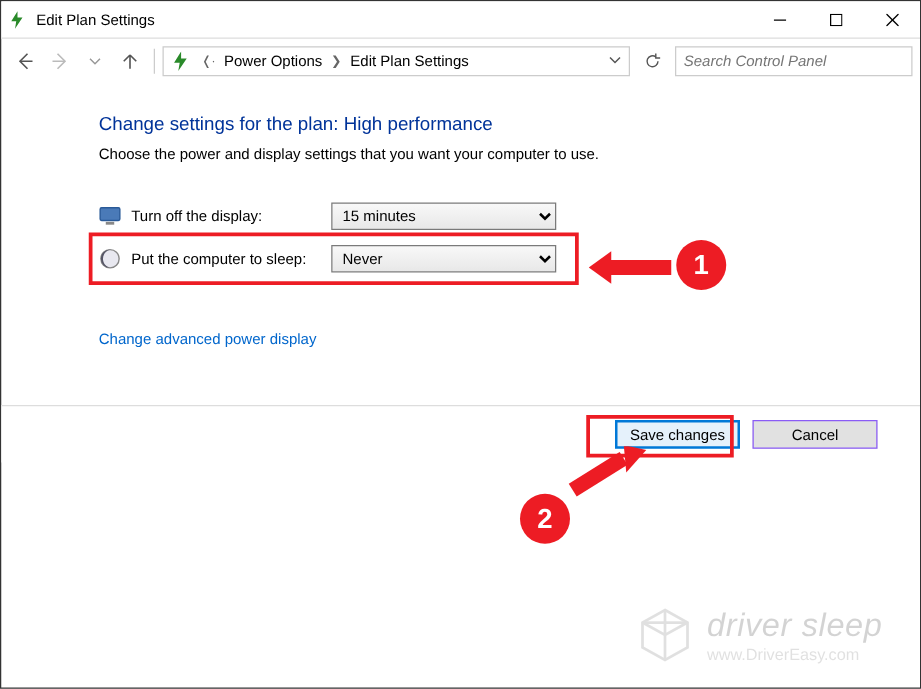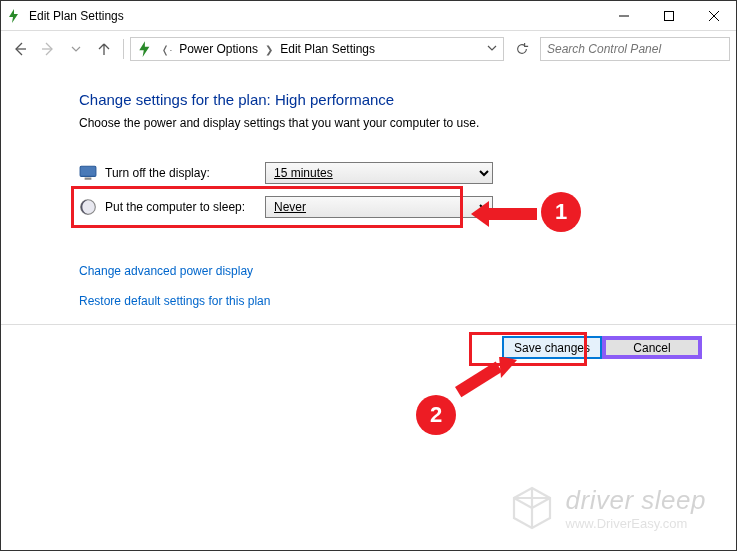--- a/index.html
+++ b/index.html
@@ -35,7 +35,7 @@
     .setting-row { display: flex; align-items: center; height: 34px; }
     .setting-icon { width: 18px; height: 18px; margin-right: 8px; flex-shrink: 0; }
     .setting-label { width: 160px; }
-    .setting-select { width: 228px; height: 22px; border: 1px solid #7a7a7a; background: linear-gradient(#f8f8f8,#e8e8e8); font-size: 12px; font-family: inherit; padding: 0 4px; text-decoration: underline; }
+    .setting-select { width: 180px; height: 22px; border: 1px solid #7a7a7a; background: linear-gradient(#f8f8f8,#e8e8e8); font-size: 12px; font-family: inherit; padding: 0 4px; }
 
     .hl-row { position: relative; }
     .hl-box { position: absolute; left: -8px; top: -4px; width: 392px; height: 42px; border: 3px solid #ed1c24; pointer-events: none; }

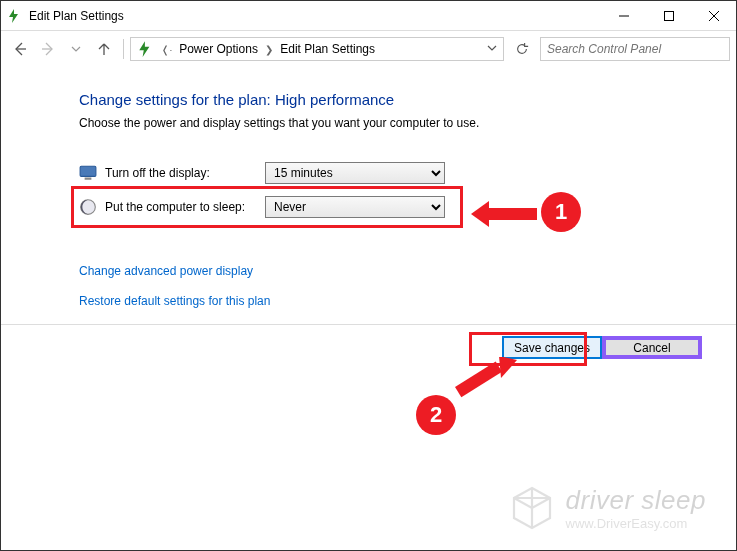--- a/index.html
+++ b/index.html
@@ -170,7 +170,6 @@
 
   <div class="links">
     <a class="link">Change advanced power display</a>
-    <a class="link">Restore default settings for this plan</a>
   </div>
 </div>
 

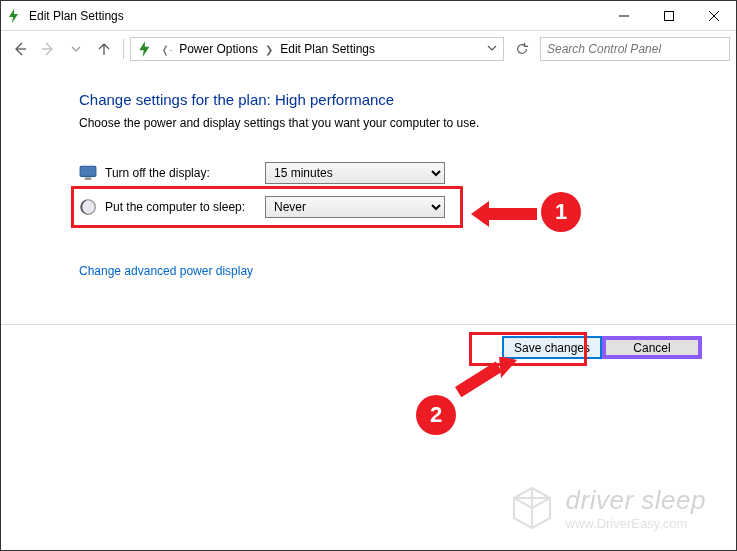--- a/index.html
+++ b/index.html
@@ -44,7 +44,7 @@
     .link { color: #0066cc; font-size: 12px; display: block; margin-bottom: 16px; cursor: pointer; }
 
     
-    .footer { position: absolute; left: 0; right: 0; top: 323px; height: 46px; border-top: 1px solid #ddd; display: flex; align-items: center; justify-content: flex-end; padding-right: 34px; background: #fff; }
+    .footer { position: absolute; left: 0; right: 0; top: 323px; height: 46px; border-top: 1px solid #ddd; display: flex; align-items: center; justify-content: flex-end; padding-right: 34px; gap: 10px; background: #fff; }
     .btn { height: 23px; width: 100px; border: 4px solid #8b5cf6; background: #e1e1e1; font-size: 12px; font-family: inherit; text-align: center; cursor: pointer; }
     .btn.primary { border: 2px solid #0078d7; background: #e5f1fb; }
     .hl-btn { position: absolute; left: 468px; top: 7px; width: 118px; height: 34px; border: 3px solid #ed1c24; pointer-events: none; }

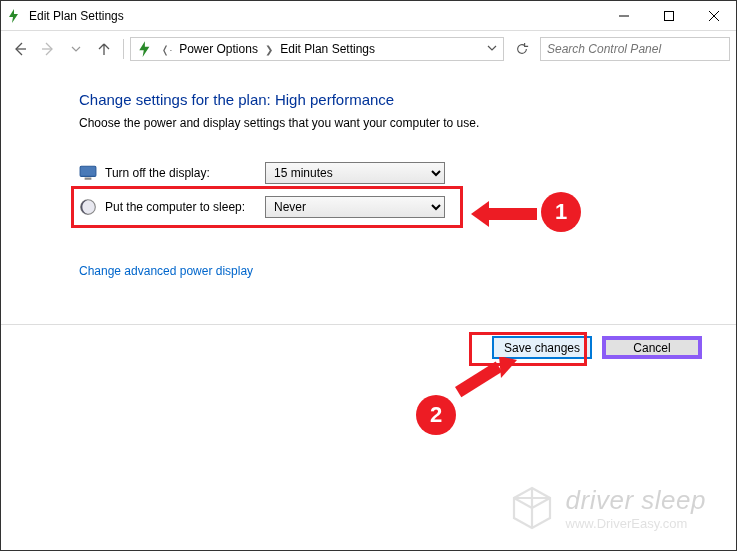--- a/index.html
+++ b/index.html
@@ -45,7 +45,7 @@
 
     
     .footer { position: absolute; left: 0; right: 0; top: 323px; height: 46px; border-top: 1px solid #ddd; display: flex; align-items: center; justify-content: flex-end; padding-right: 34px; gap: 10px; background: #fff; }
-    .btn { height: 23px; width: 100px; border: 4px solid #8b5cf6; background: #e1e1e1; font-size: 12px; font-family: inherit; text-align: center; cursor: pointer; }
+    .btn { height: 23px; width: 100px; border: 1px solid #8b5cf6; background: #e1e1e1; font-size: 12px; font-family: inherit; text-align: center; cursor: pointer; }
     .btn.primary { border: 2px solid #0078d7; background: #e5f1fb; }
     .hl-btn { position: absolute; left: 468px; top: 7px; width: 118px; height: 34px; border: 3px solid #ed1c24; pointer-events: none; }
 

